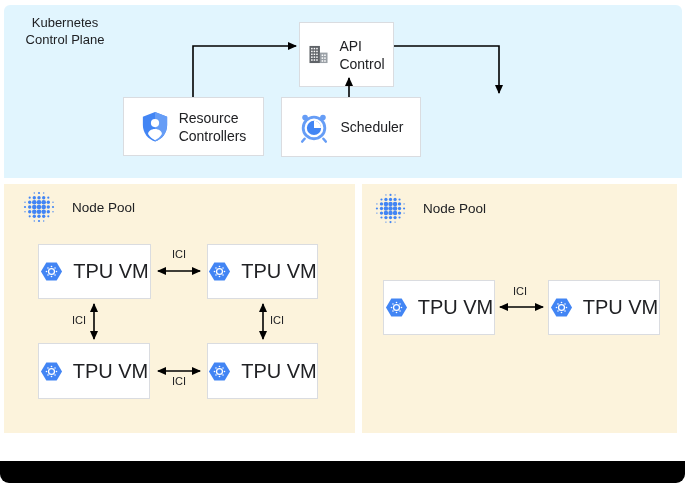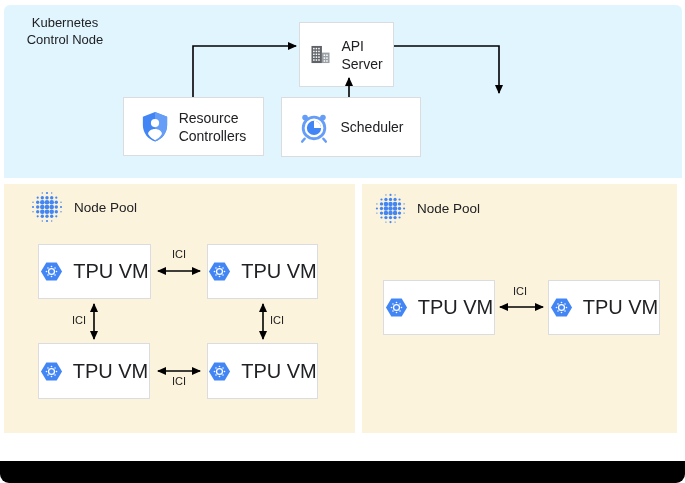--- a/index.html
+++ b/index.html
@@ -125,7 +125,7 @@
 <div class="panel" id="control-plane">
   <div class="cp-title">
     <span style="display:block">Kubernetes</span>
-    <span style="display:block">Control Node</span>
+    <span style="display:block">Control Plane</span>
   </div>
 
   <div class="box" style="left:295px;top:17px;width:95px;height:65px;">

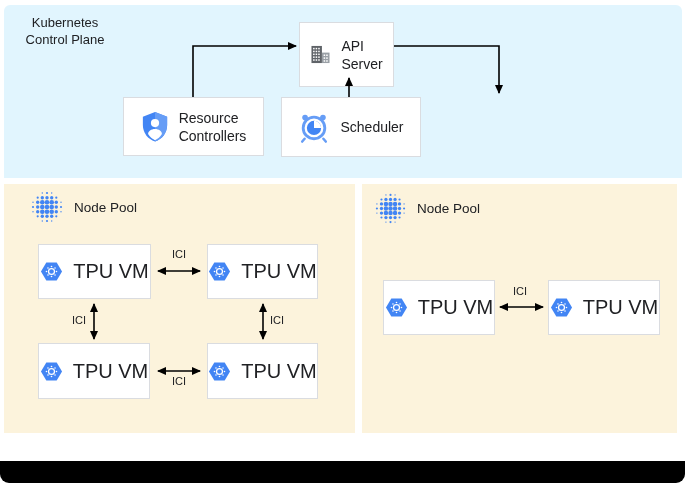--- a/index.html
+++ b/index.html
@@ -162,7 +162,7 @@
     </span>
     <span class="lbl">
       <span style="display:block">API</span>
-      <span style="display:block">Server</span>
+      <span style="display:block">Control</span>
     </span>
   </div>
 

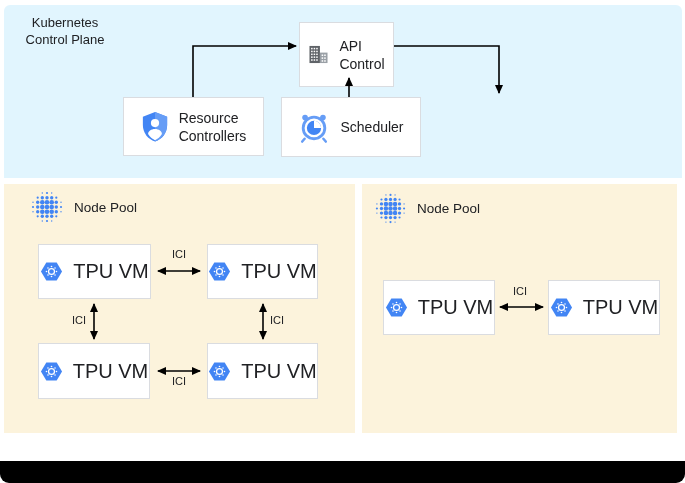--- a/index.html
+++ b/index.html
@@ -40,8 +40,8 @@
   .icon{display:flex;align-items:center;justify-content:center;flex:0 0 auto;}
 
   .pool-header{
-    position:absolute;left:0;top:0;display:flex;align-items:center;gap:10px;
-    padding:6px 0 0 26px;
+    position:absolute;left:0;top:0;display:flex;align-items:center;gap:16px;
+    padding:6px 0 0 18px;
   }
   #pool-right .pool-header{padding-left:12px;padding-top:8px;}
   .pool-label{font-size:13.5px;}

